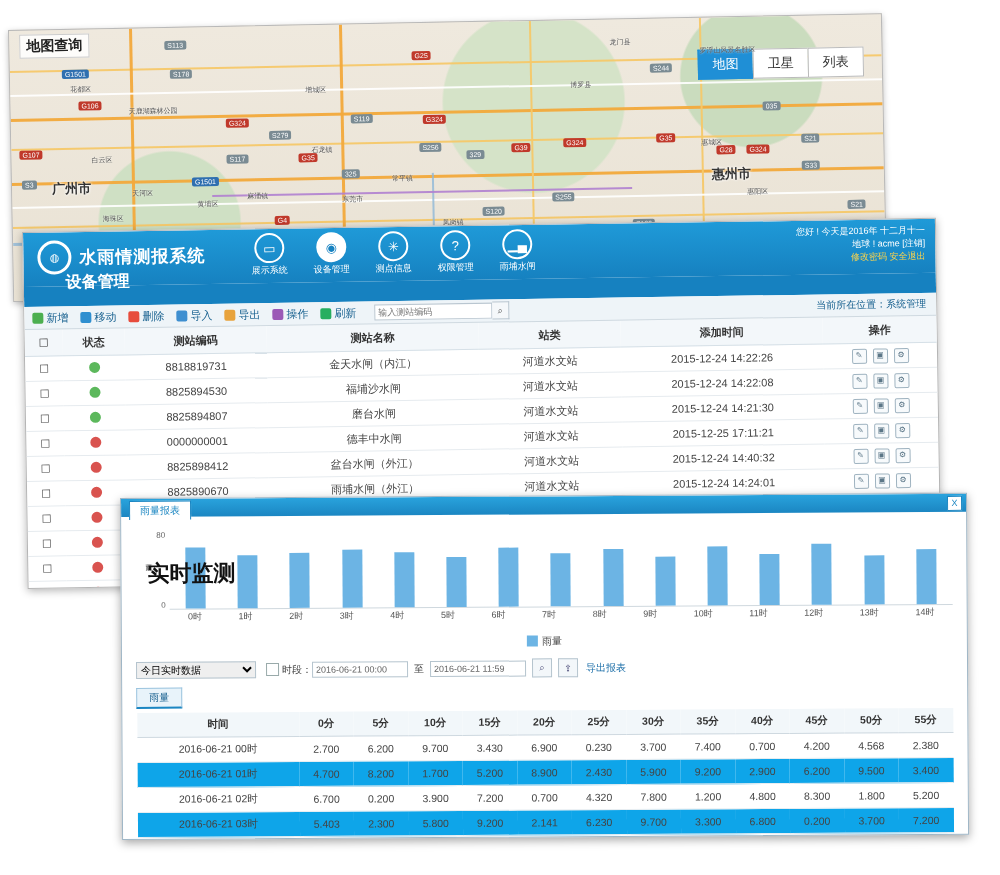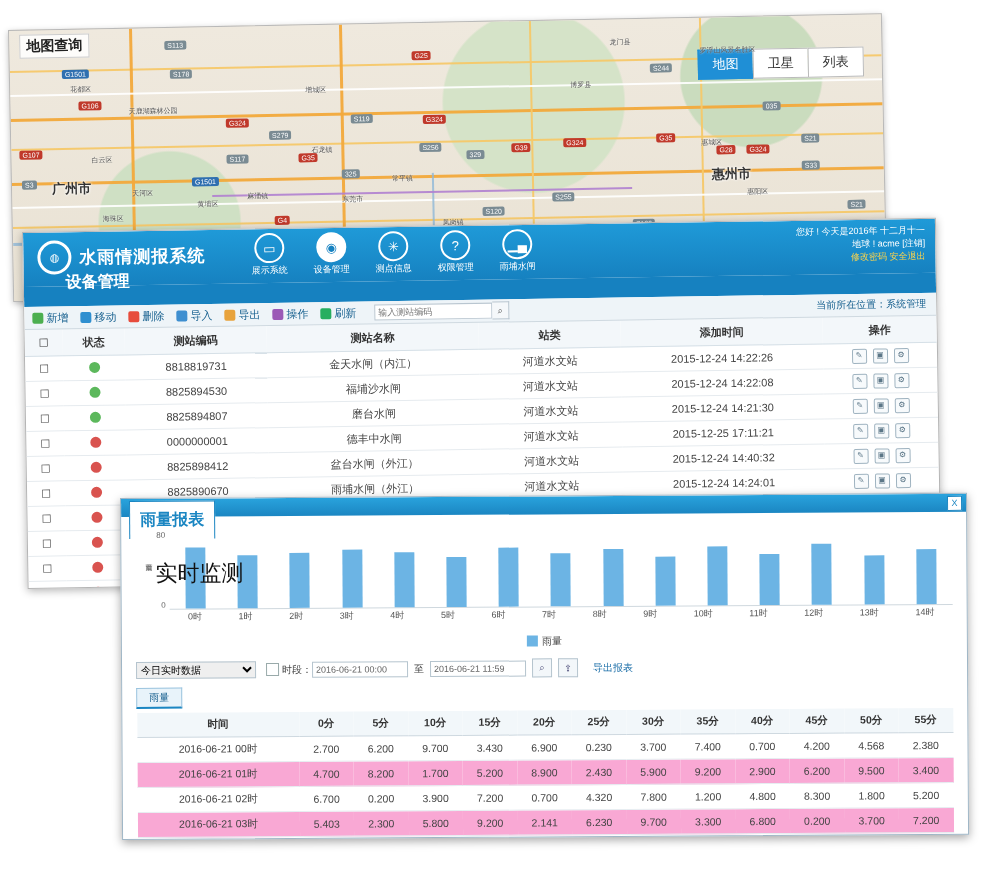--- a/index.html
+++ b/index.html
@@ -92,7 +92,7 @@
   }
   #rain-titlebar{height:18px;background:linear-gradient(#29a3dd,#1b86c2);position:relative;}
   #rain-tab{position:absolute;left:8px;top:2px;background:#fff;border:1px solid #1b86c2;
-    border-bottom:none;font-size:16px;padding:8px 10px;color:#1b86c2;font-weight:bold;}
+    border-bottom:none;font-size:10px;padding:2px 10px;color:#1b86c2;}
   #rain-close{position:absolute;right:4px;top:2px;width:13px;height:13px;background:#fff;
     border:1px solid #1b86c2;color:#1b86c2;font-size:9px;line-height:12px;text-align:center;}
   #chart-area{position:relative;height:108px;margin:6px 10px 0 10px;}

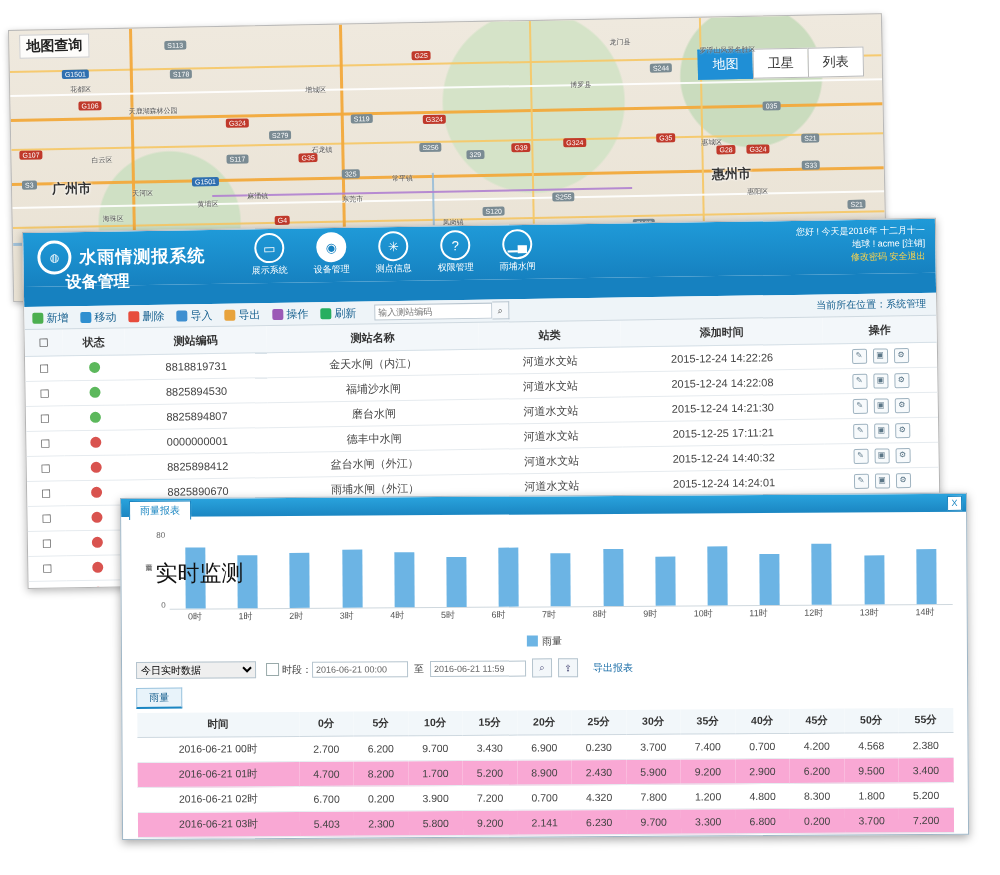--- a/index.html
+++ b/index.html
@@ -102,7 +102,7 @@
   .bar{width:20px;background:#6cb4e4;}
   #chart-xaxis{position:absolute;left:38px;right:4px;top:88px;display:flex;
     justify-content:space-around;font-size:9px;color:#555;}
-  #chart-overlay{position:absolute;left:24px;top:36px;font-size:22px;font-weight:normal;color:#111;}
+  #chart-overlay{position:absolute;left:16px;top:36px;font-size:22px;font-weight:bold;color:#111;}
   #chart-legend{text-align:center;font-size:10px;color:#444;margin-top:6px;}
   #chart-legend .sw{display:inline-block;width:11px;height:11px;background:#6cb4e4;
     vertical-align:-2px;margin-right:4px;}

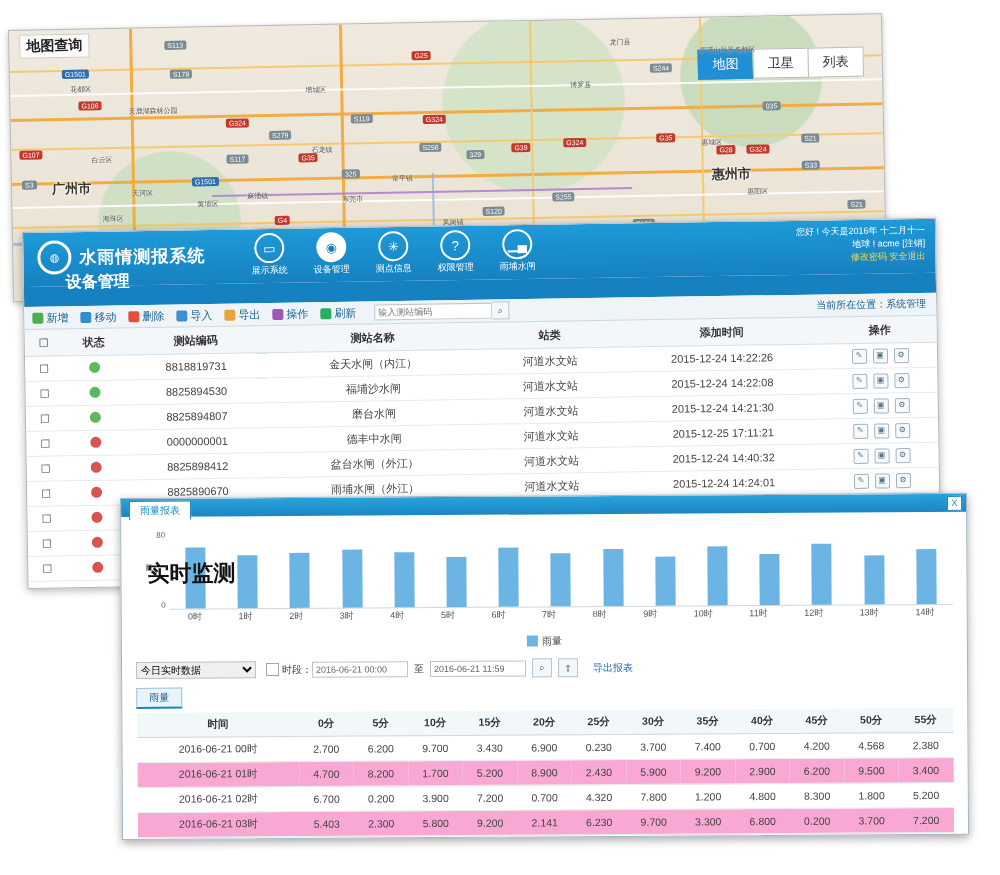--- a/index.html
+++ b/index.html
@@ -113,7 +113,7 @@
   #rain-controls .chk{width:11px;height:11px;border:1px solid #9aa;display:inline-block;margin:0 3px 0 10px;vertical-align:-1px;}
   .mini-btn{width:18px;height:17px;border:1px solid #b5c4ce;background:#f3f7fa;
     display:inline-flex;align-items:center;justify-content:center;font-size:9px;margin-left:6px;color:#336;}
-  #export-link{margin-left:15px;color:#1b6ea8;font-family:Liberation Mono, monospace;}
+  #export-link{margin-left:8px;color:#1b6ea8;font-family:Liberation Mono, monospace;}
   #rain-subtab{margin:8px 0 0 14px;display:inline-block;background:#e8f3fa;border:1px solid #9cc4de;
     border-bottom:2px solid #1b86c2;font-size:10px;padding:2px 12px;color:#17608f;}
   #rain-table{width:816px;margin:4px auto 0;border-collapse:collapse;font-size:10.5px;}

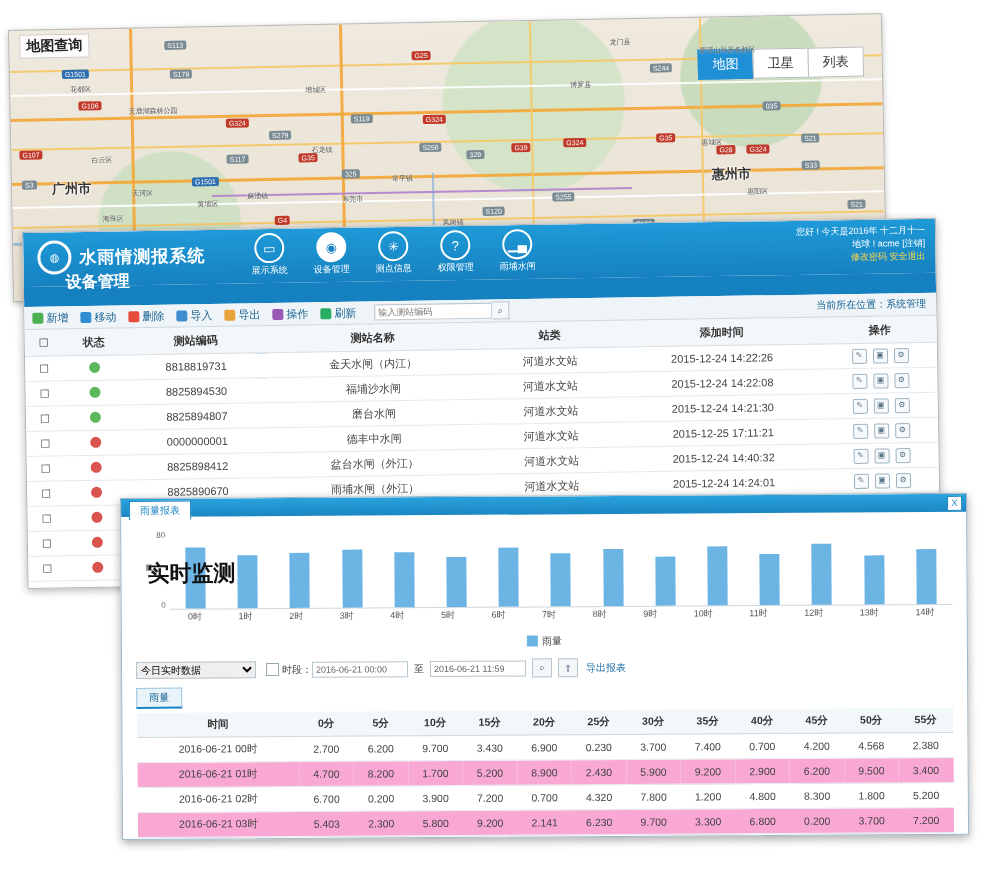--- a/index.html
+++ b/index.html
@@ -119,7 +119,7 @@
   #rain-table{width:816px;margin:4px auto 0;border-collapse:collapse;font-size:10.5px;}
   #rain-table th{background:#f2f7fa;border-bottom:1px solid #cfd9e0;height:22px;font-weight:bold;color:#333;}
   #rain-table td{border-bottom:1px solid #e7edf1;height:22px;text-align:center;color:#444;}
-  #rain-table tr.alt td{background:#f9a8d4;}
+  #rain-table tr.alt td{background:#0ea5e9;}
 </style>
 </head>
 <body>

